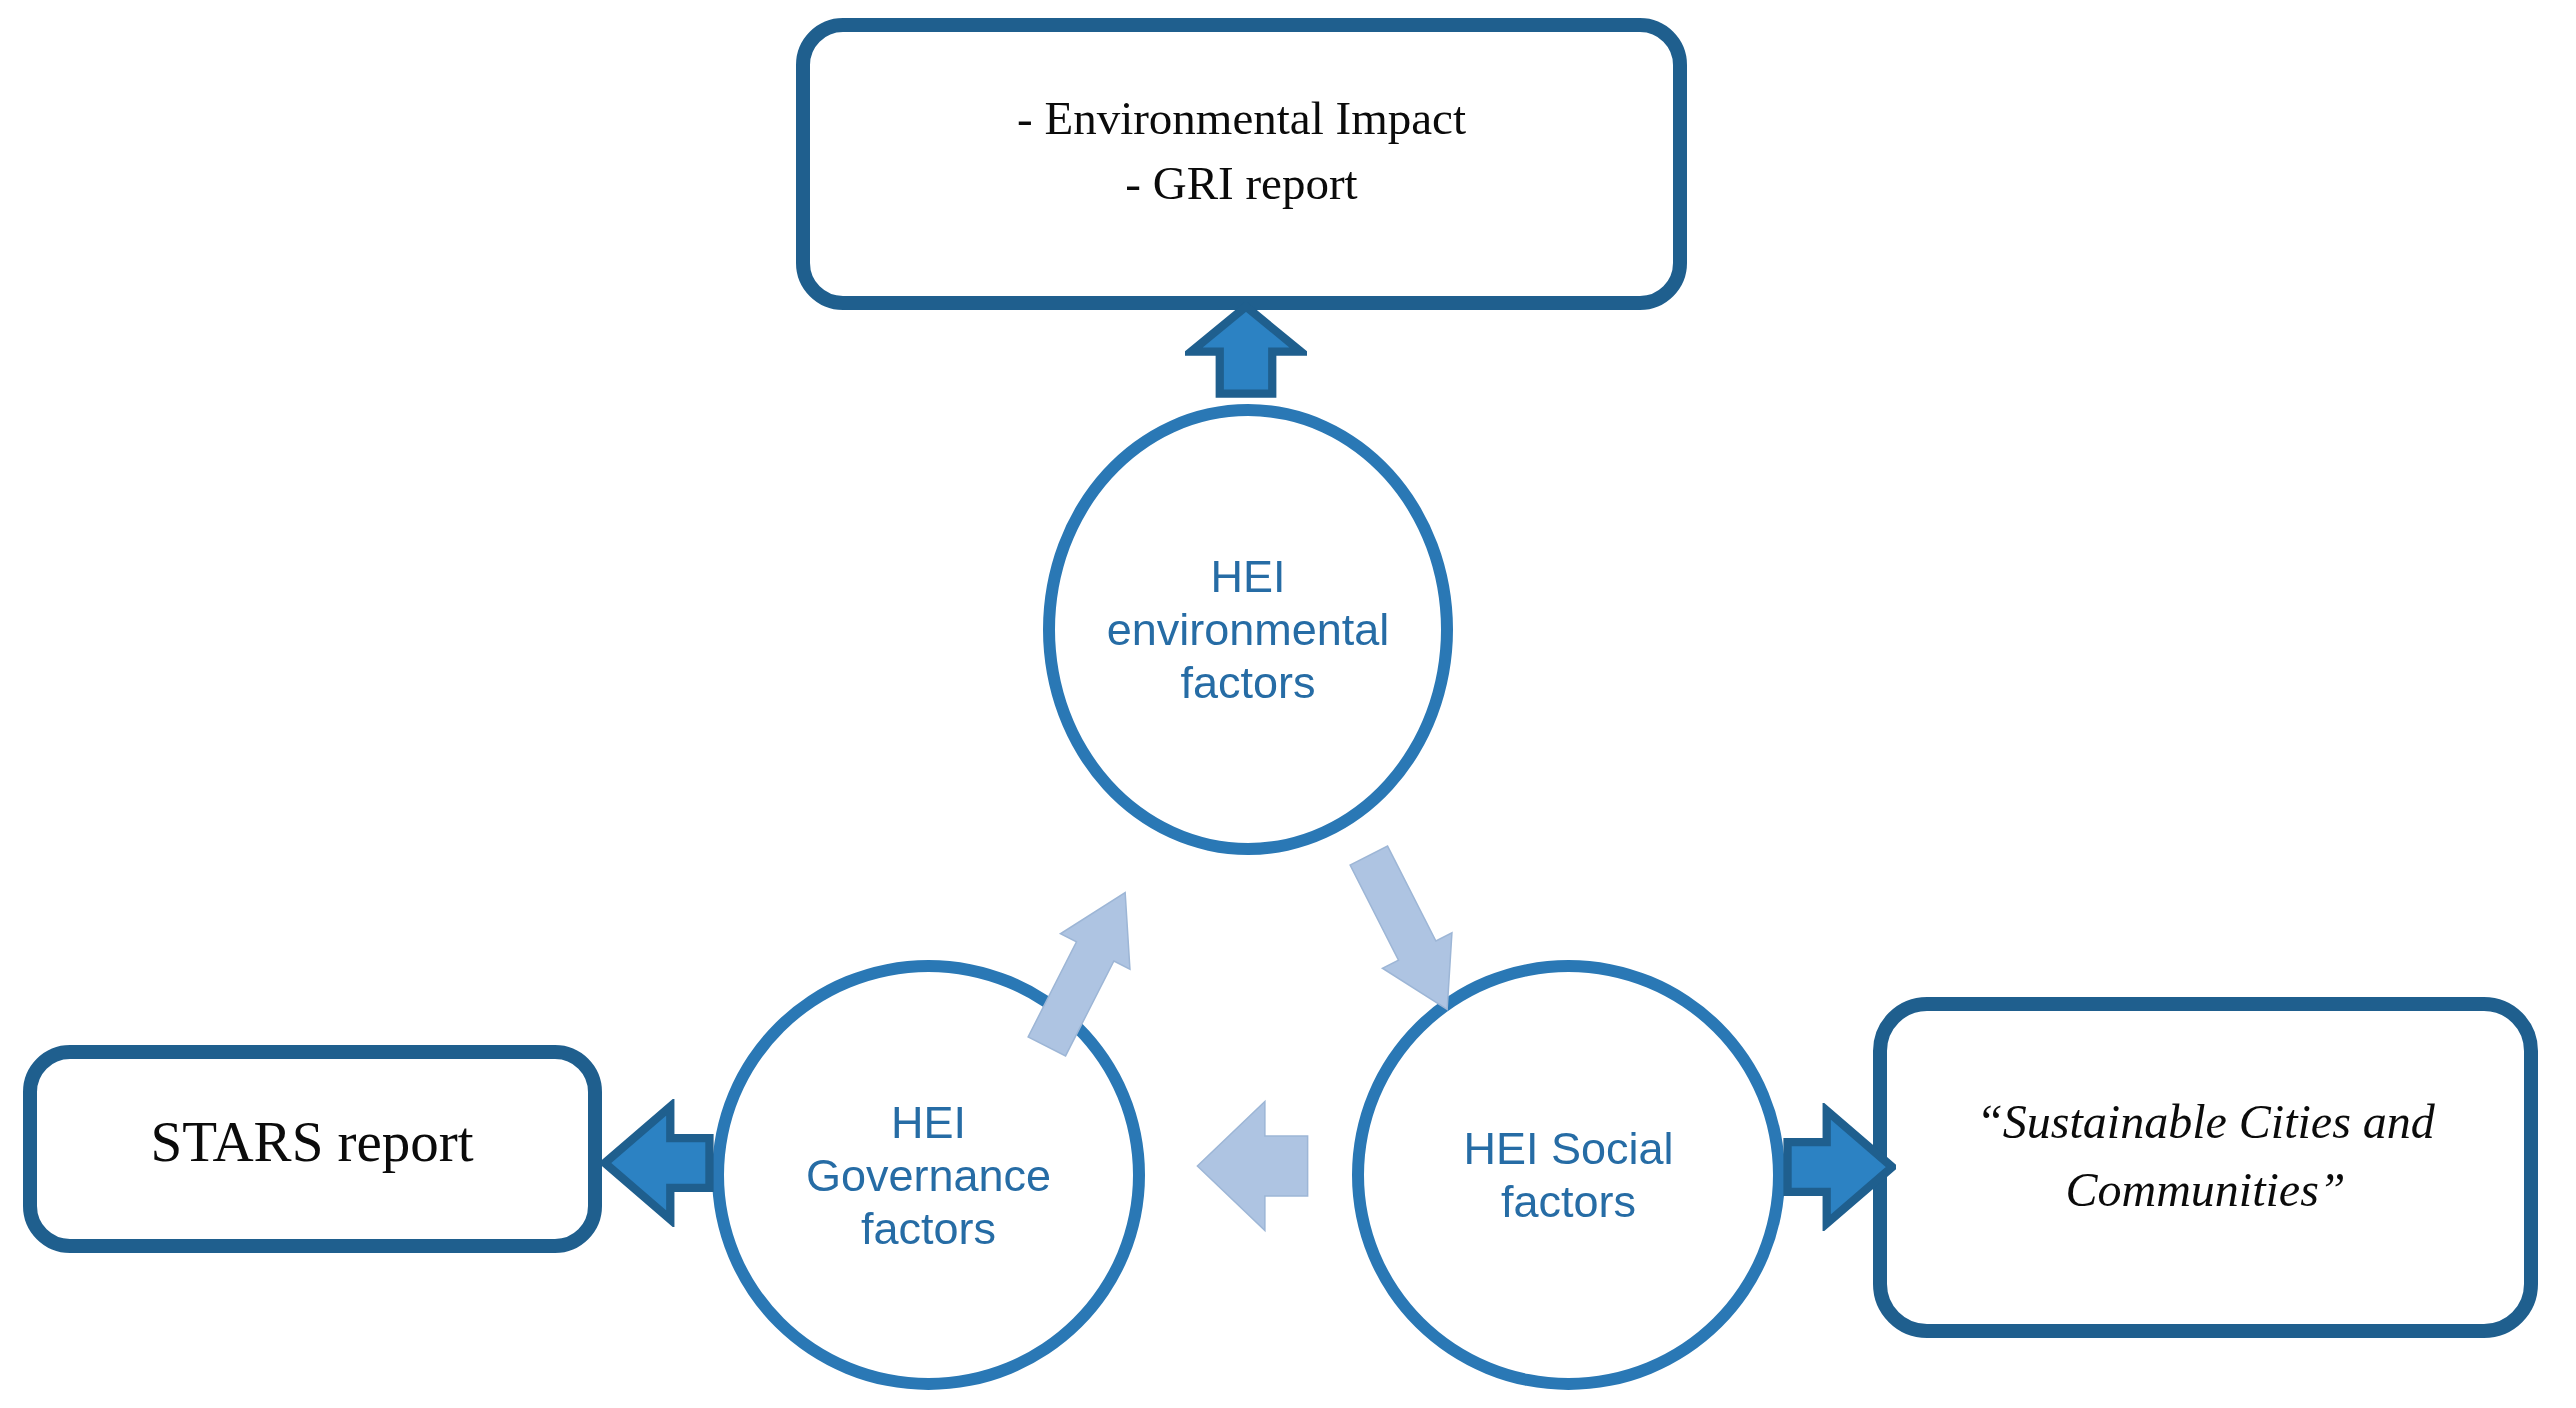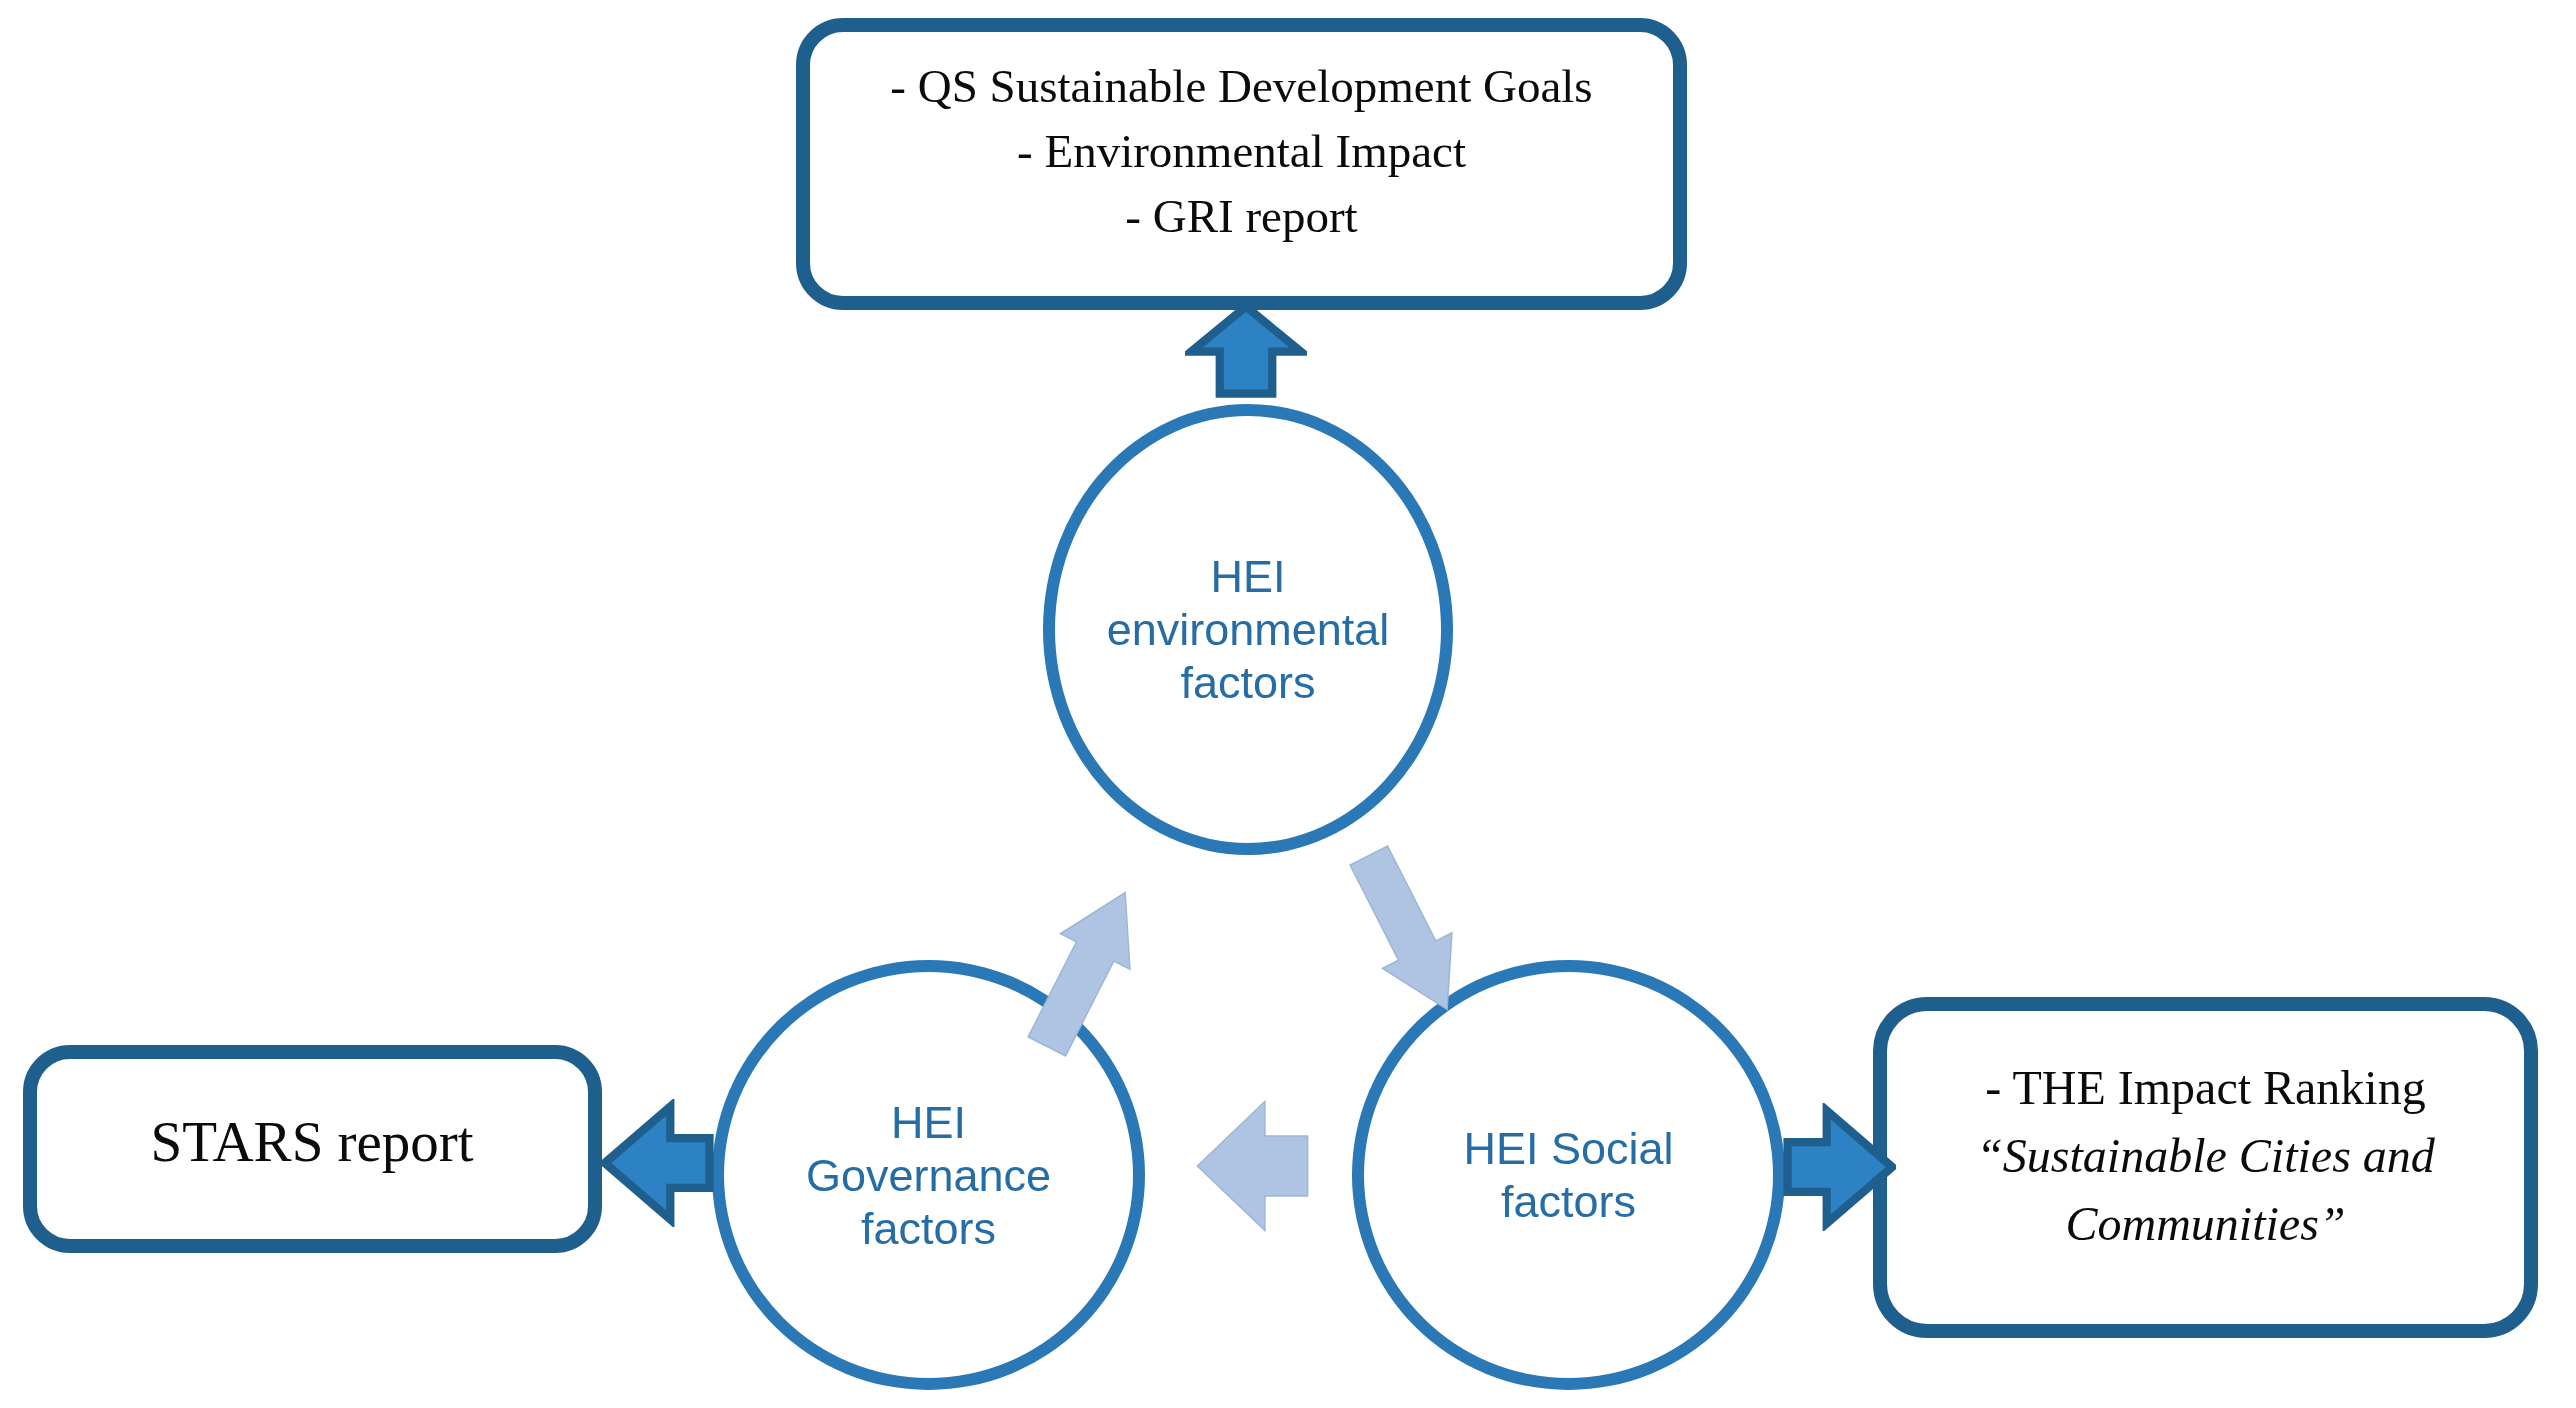--- a/index.html
+++ b/index.html
@@ -79,7 +79,6 @@
 <div class="canvas">
 
   <div class="rbox" id="top-box">
-    <div>- QS Sustainable Development Goals</div>
     <div>- Environmental Impact</div>
     <div>- GRI report</div>
   </div>

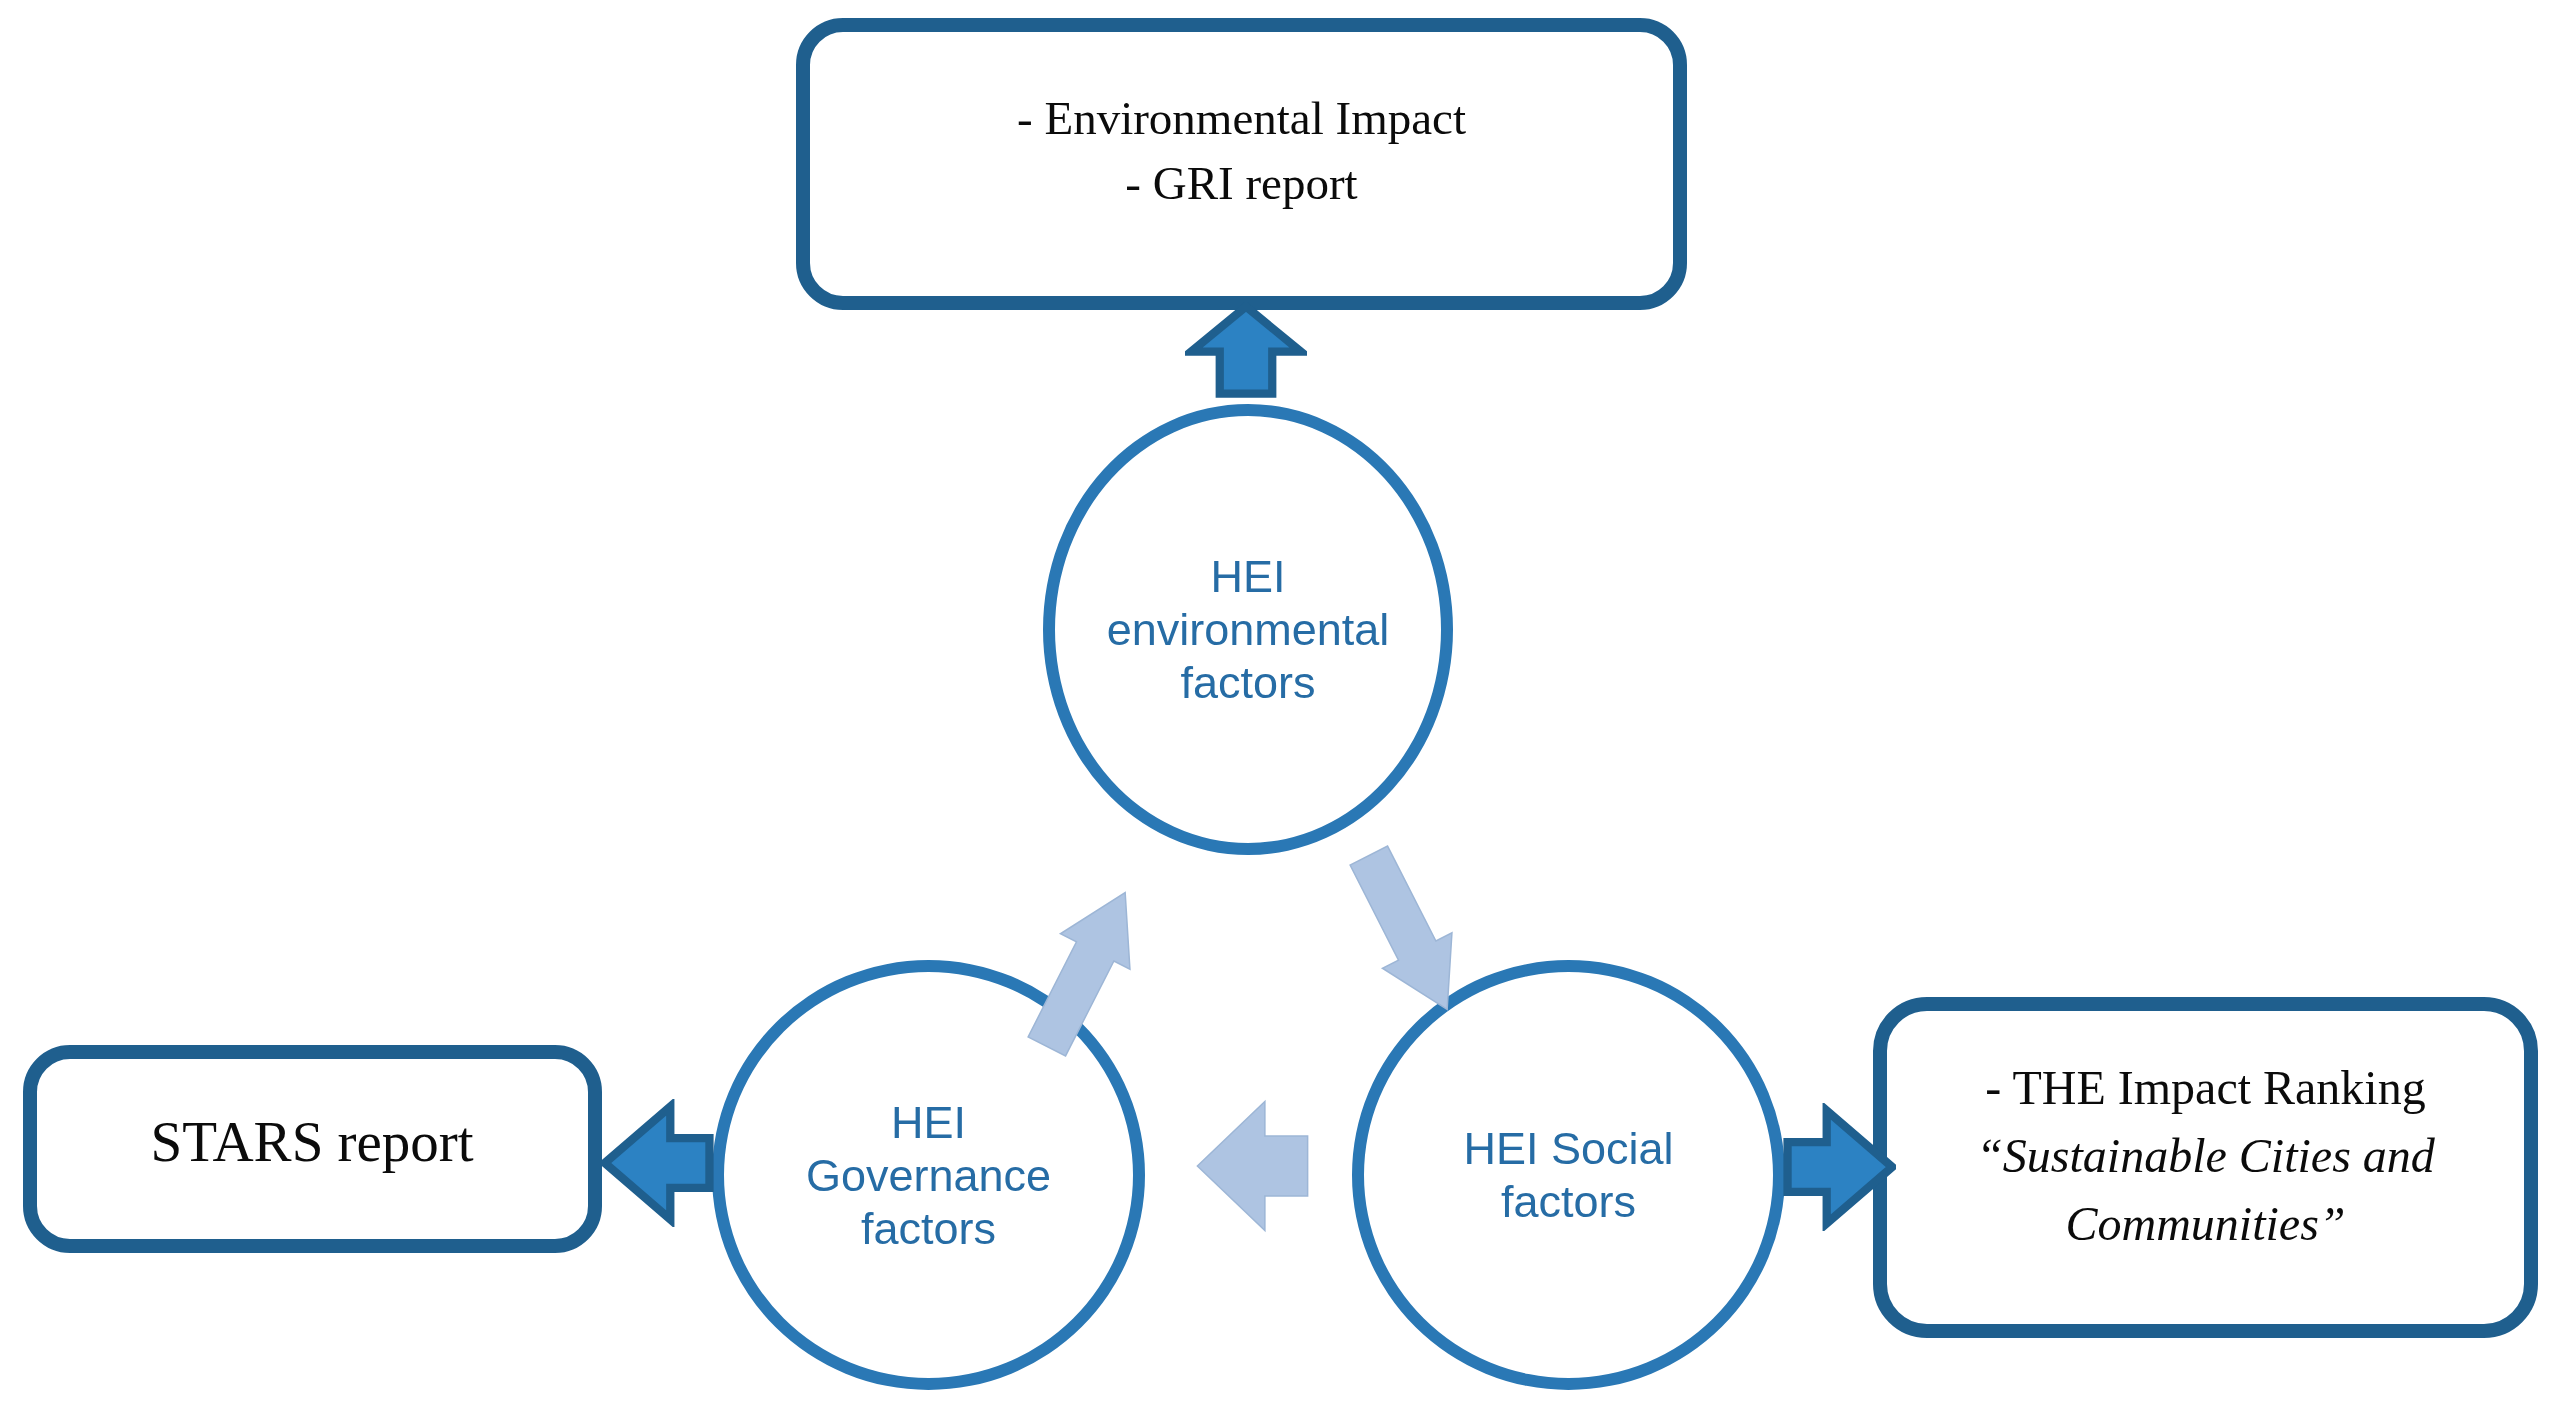--- a/index.html
+++ b/index.html
@@ -88,7 +88,6 @@
   </div>
 
   <div class="rbox" id="impact-box">
-    <div>- THE Impact Ranking</div>
     <div class="italic">“Sustainable Cities and</div>
     <div class="italic">Communities”</div>
   </div>

